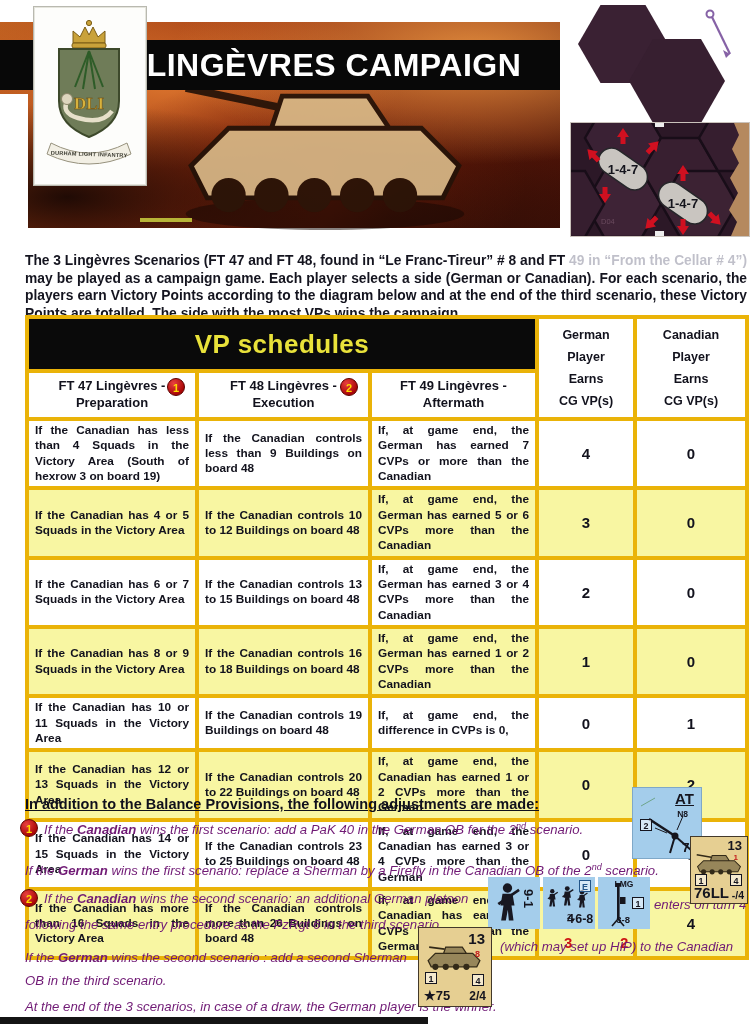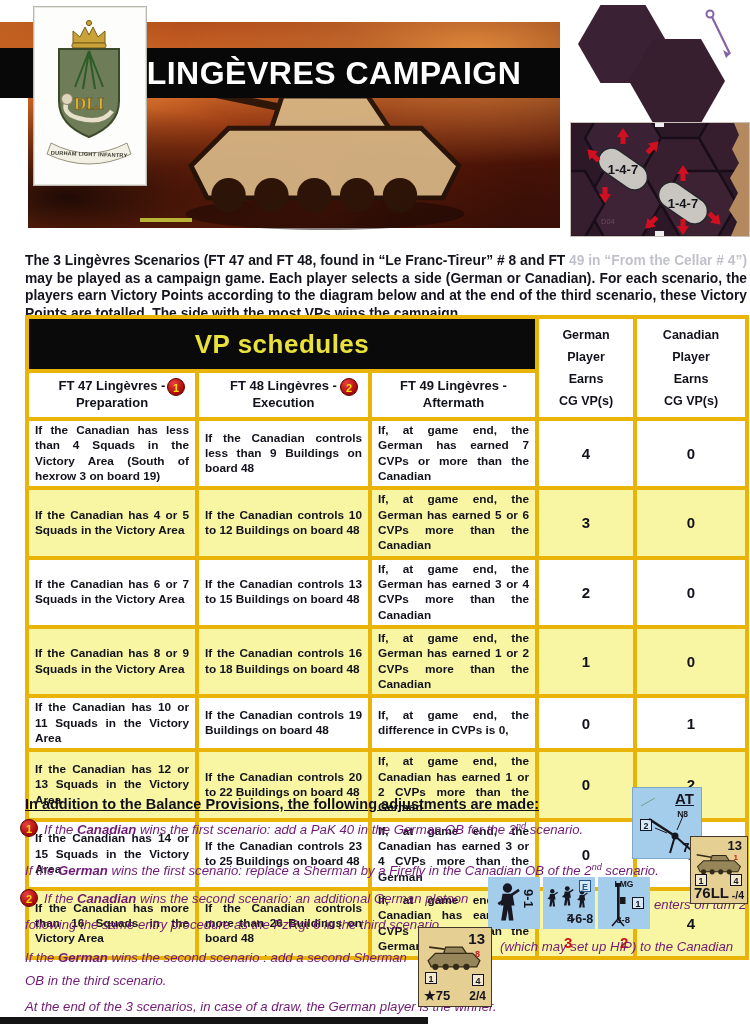--- a/index.html
+++ b/index.html
@@ -19,7 +19,7 @@
   .photo-dash{position:absolute;left:140px;top:196px;width:52px;height:4px;background:#b7b437;}
   .left-mask{position:absolute;left:0;top:94px;width:28px;height:134px;background:#fff;}
   .band{position:absolute;left:0;top:40px;width:560px;height:50px;background:#080808;
-        display:flex;align-items:center;justify-content:center;padding-left:108px;box-sizing:border-box;margin-top:8px;}
+        display:flex;align-items:center;justify-content:center;padding-left:108px;box-sizing:border-box;}
   .band span{color:#fff;font-weight:bold;font-size:32px;letter-spacing:.5px;white-space:nowrap;}
   .badge{position:absolute;left:33px;top:6px;width:112px;height:178px;background:#fdfdfb;
          border:1px solid #b9b9b0;box-shadow:0 0 0 1px #e5e5dd inset;}

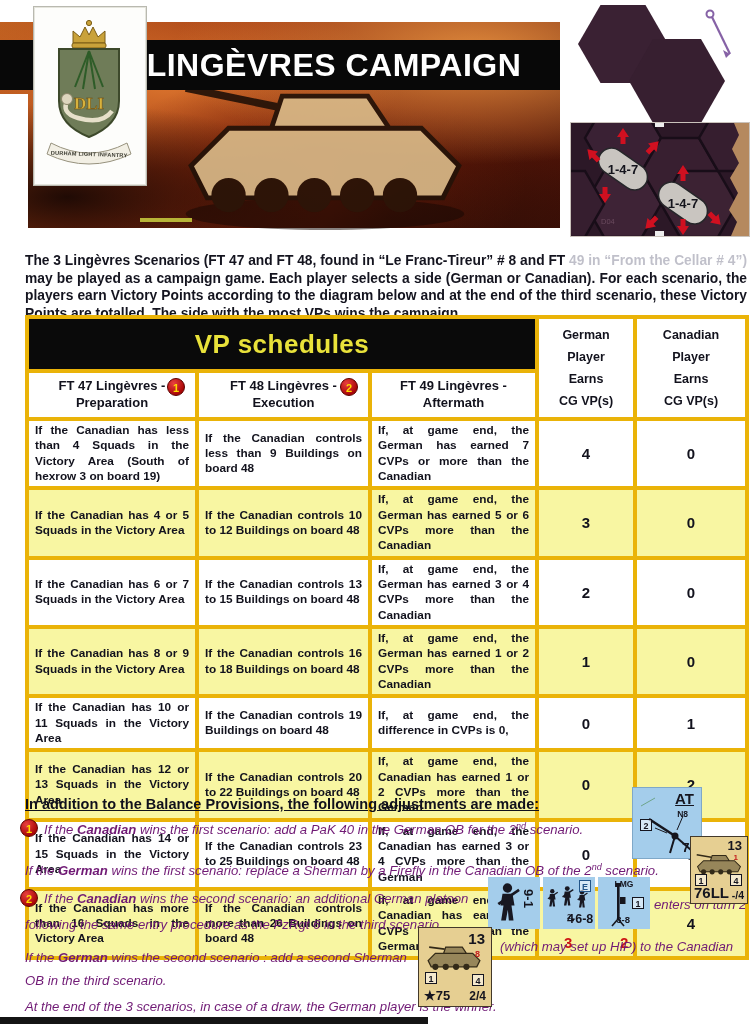--- a/index.html
+++ b/index.html
@@ -301,7 +301,7 @@
 
   <span class="rmark mark-abs" style="left:20px;top:889px;">2</span>
   <div class="bl" style="left:44px;top:891px;"><span>If the </span><b>Canadian</b><span> wins the second scenario: an additional German platoon</span></div>
-  <div class="bl" style="left:654px;top:897px;"><span>enters on turn 2</span></div>
+  <div class="bl" style="left:654px;top:897px;"><span>enters on turn 4</span></div>
   <div class="bl" style="left:25px;top:917px;"><span>following the same entry procedure as the PzRgt 6 in the third scenario.</span></div>
 
   <span class="redcount" style="left:564px;top:934px;">3</span>

